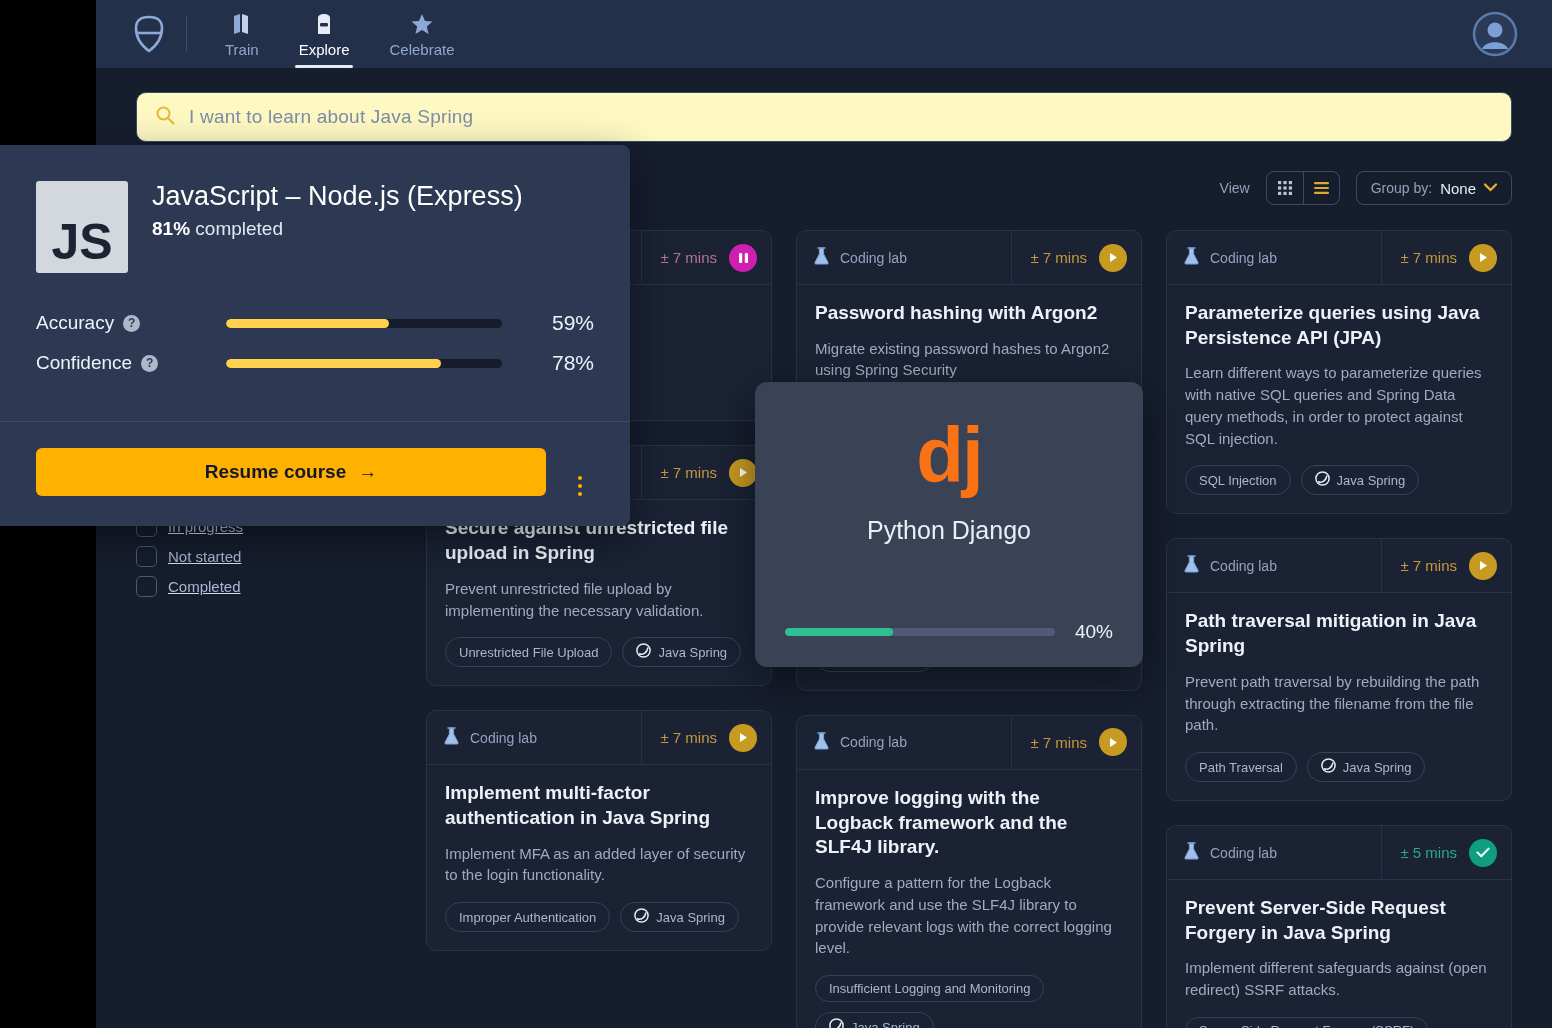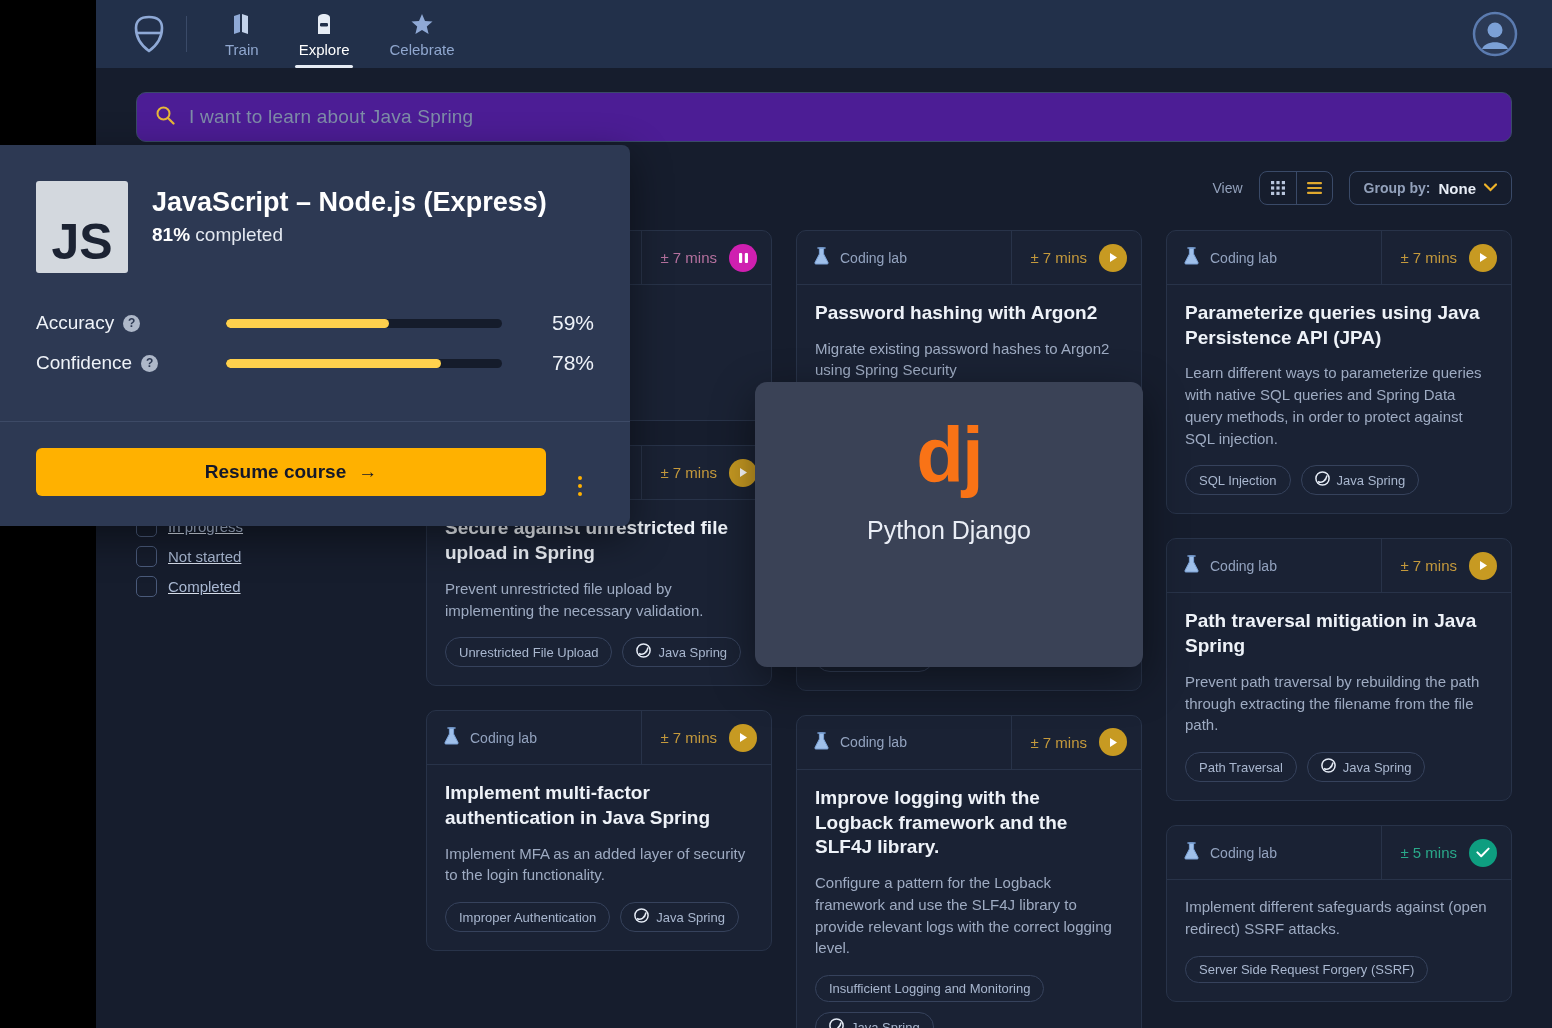--- a/index.html
+++ b/index.html
@@ -47,7 +47,7 @@
   .searchwrap { padding: 24px 40px 0 40px; background:#161d2d; }
   .searchbox {
     height: 50px; border:1px solid #3a4a68; border-radius:10px;
-    background:#4c1d95; display:flex; align-items:center; padding:0 18px; gap:14px;
+    background:#fef9c3; display:flex; align-items:center; padding:0 18px; gap:14px;
   }
   .searchbox .placeholder { color:#7e8da8; font-size:19px; letter-spacing:.2px; }
 

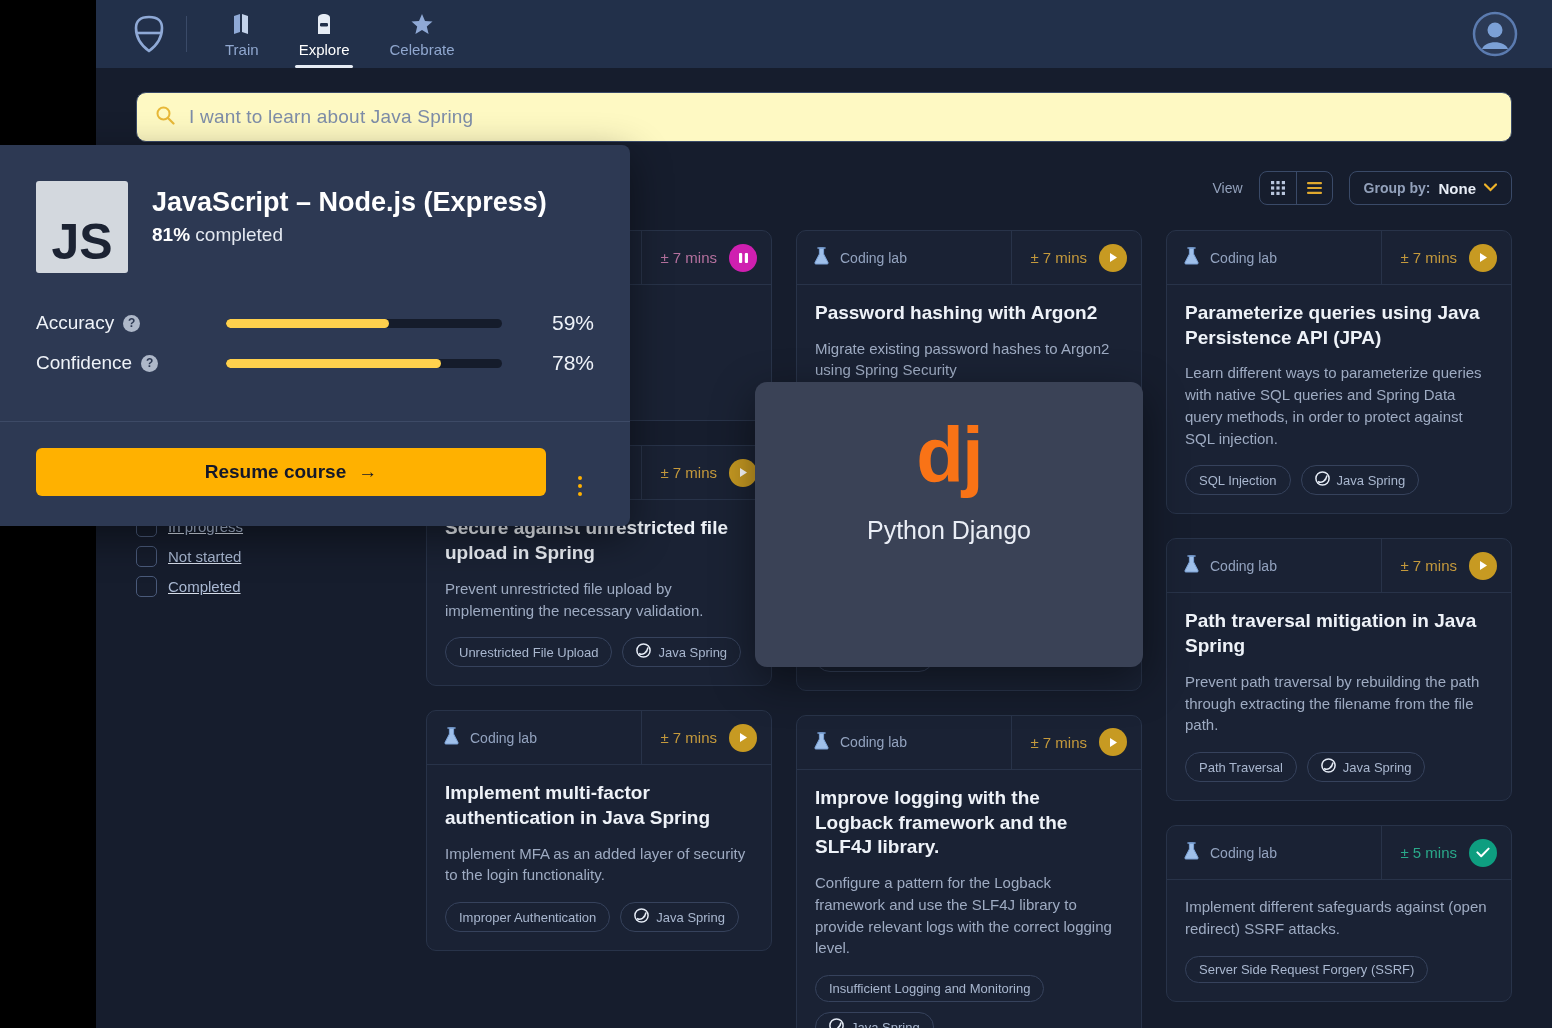--- a/index.html
+++ b/index.html
@@ -122,7 +122,7 @@
   .js-headrow { display:flex; gap:24px; align-items:flex-start; }
   .js-logo { width:92px; height:92px; background:#d3d8de; border-radius:3px; display:flex; align-items:flex-end; justify-content:center; }
   .js-logo span { font-size:50px; font-weight:800; color:#1c2333; line-height:1; padding-bottom:6px; font-family:"Liberation Sans",sans-serif; }
-  .js-name { font-size:27px; font-weight:700; color:#ffffff; margin-top:6px; }
+  .js-name { font-size:27px; font-weight:400; color:#ffffff; }
   .js-sub { font-size:19px; color:#e3e8f0; margin-top:6px; }
   .js-sub b { font-weight:700; color:#ffffff; }
   .js-stats { margin-top:38px; }

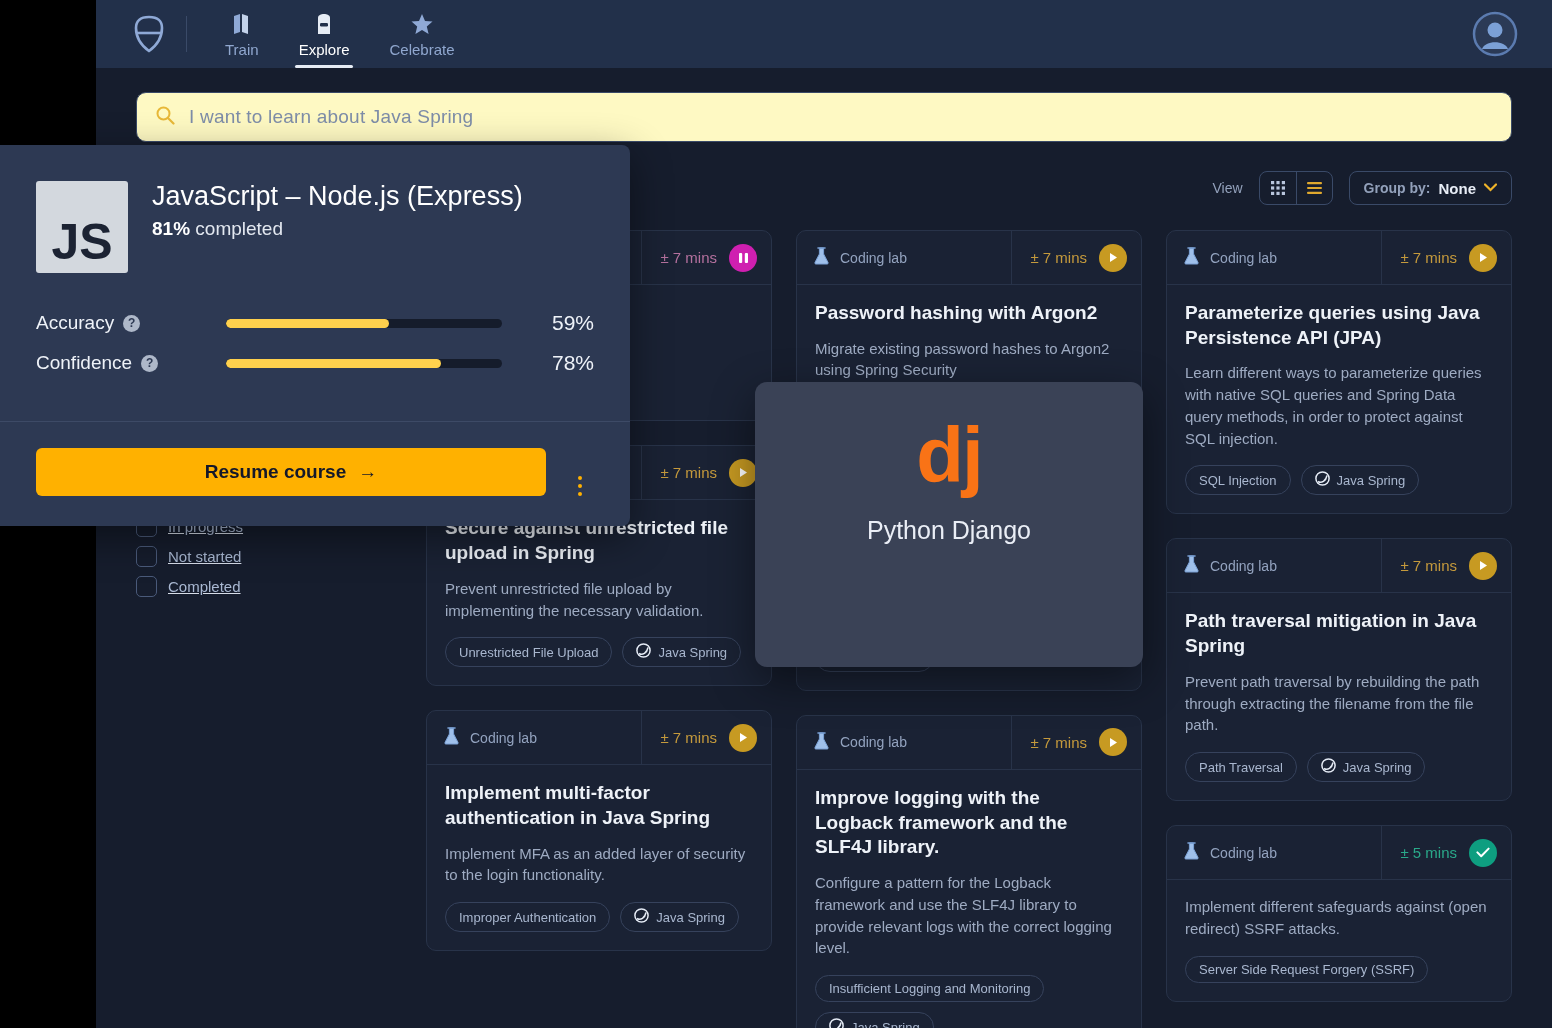--- a/index.html
+++ b/index.html
@@ -73,7 +73,7 @@
   .groupby {
     display:flex; align-items:center; gap:8px;
     border:1px solid #3a4a68; border-radius:8px; height:34px; padding:0 14px;
-    font-size:14px; color:#93a1bb; cursor:pointer;font-weight:bold;
+    font-size:14px; color:#93a1bb; cursor:pointer;
   }
   .groupby .val { color:#e8edf6; font-size:15px; }
   .caret { color:#f0b429; font-size:12px; }

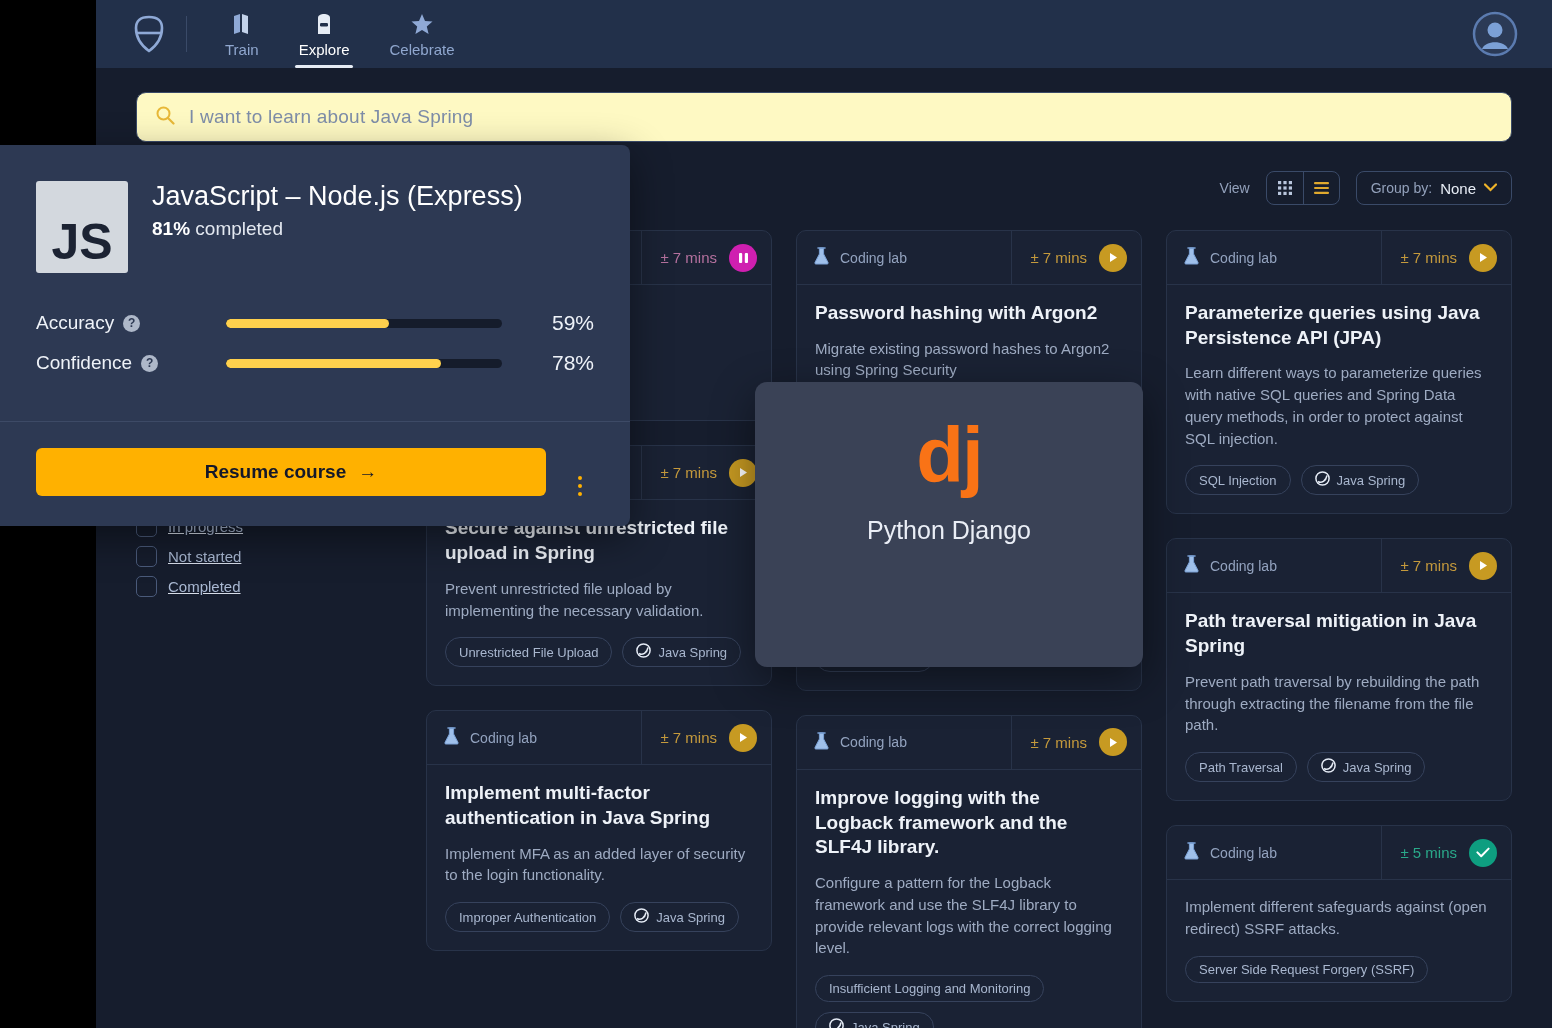--- a/index.html
+++ b/index.html
@@ -714,6 +714,12 @@
   <div class="dj-card">
     <div class="dj-logo">dj</div>
     <div class="dj-name">Python Django</div>
+    <div class="dj-prog">
+      <span class="dj-bar">
+          <i style="width:40%"></i>
+        </span>
+      <span class="dj-pct">40%</span>
+    </div>
   </div>
 
   <div class="blackstrip lower"></div>

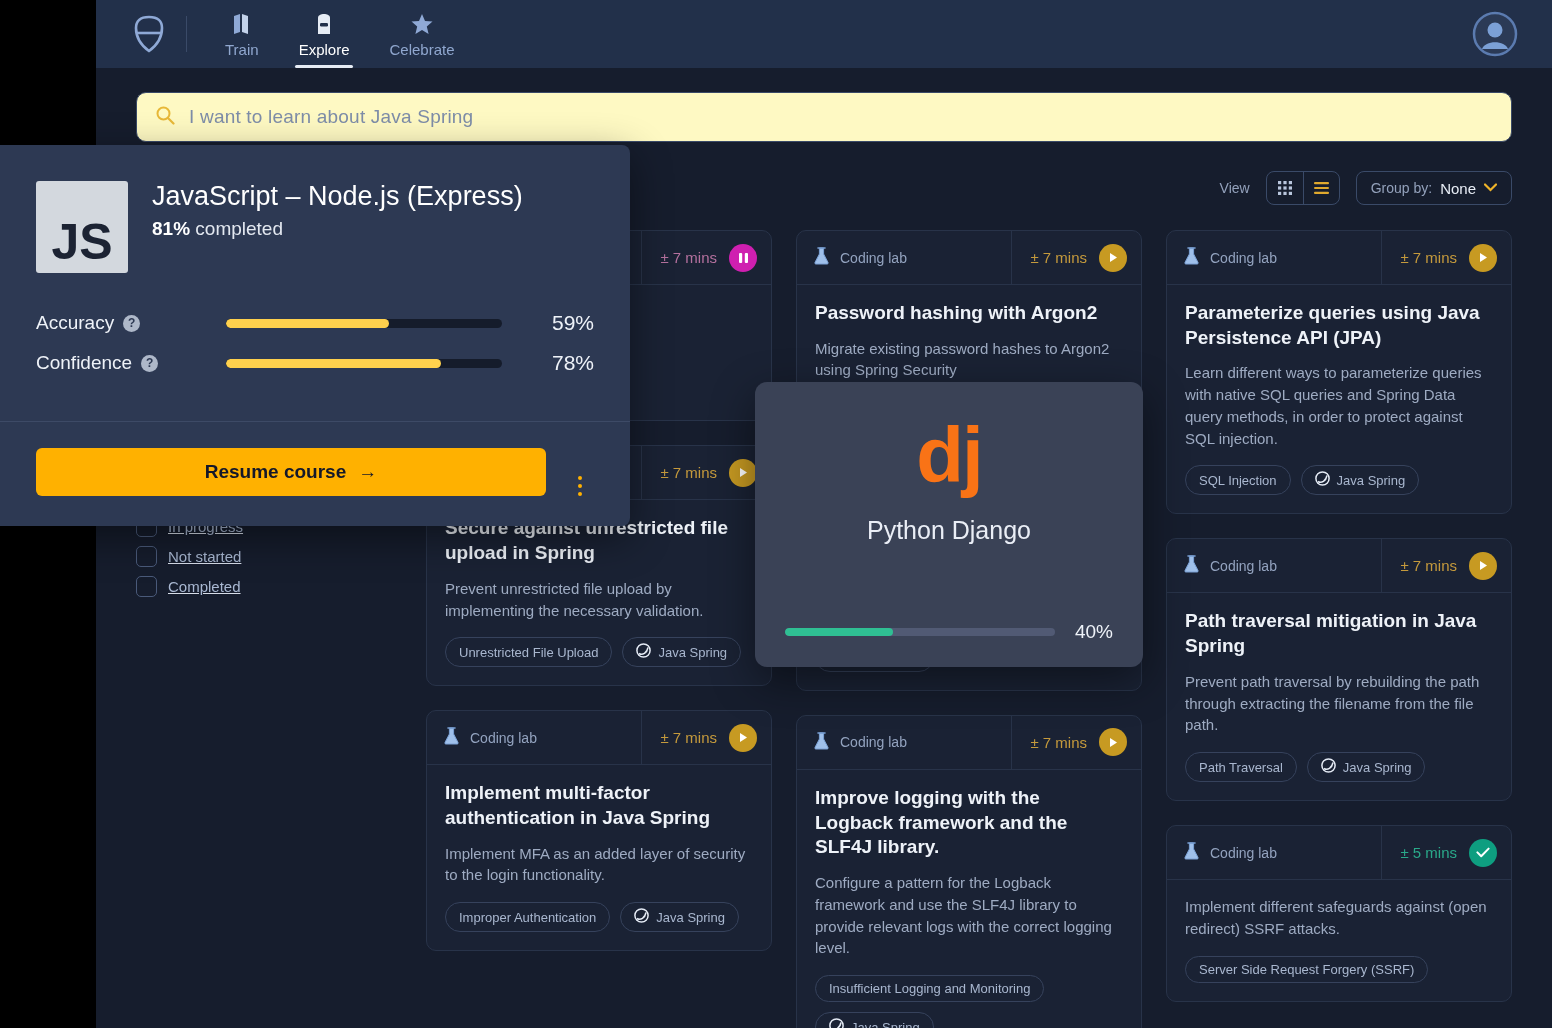--- a/index.html
+++ b/index.html
@@ -646,6 +646,7 @@
               </div>
             </div>
             <div class="card-body">
+              <div class="card-title">Prevent Server-Side Request Forgery in Java Spring</div>
               <div class="card-desc">Implement different safeguards against (open redirect) SSRF attacks.</div>
               <div class="tags">
                 <span class="tag">Server Side Request Forgery (SSRF)</span>

